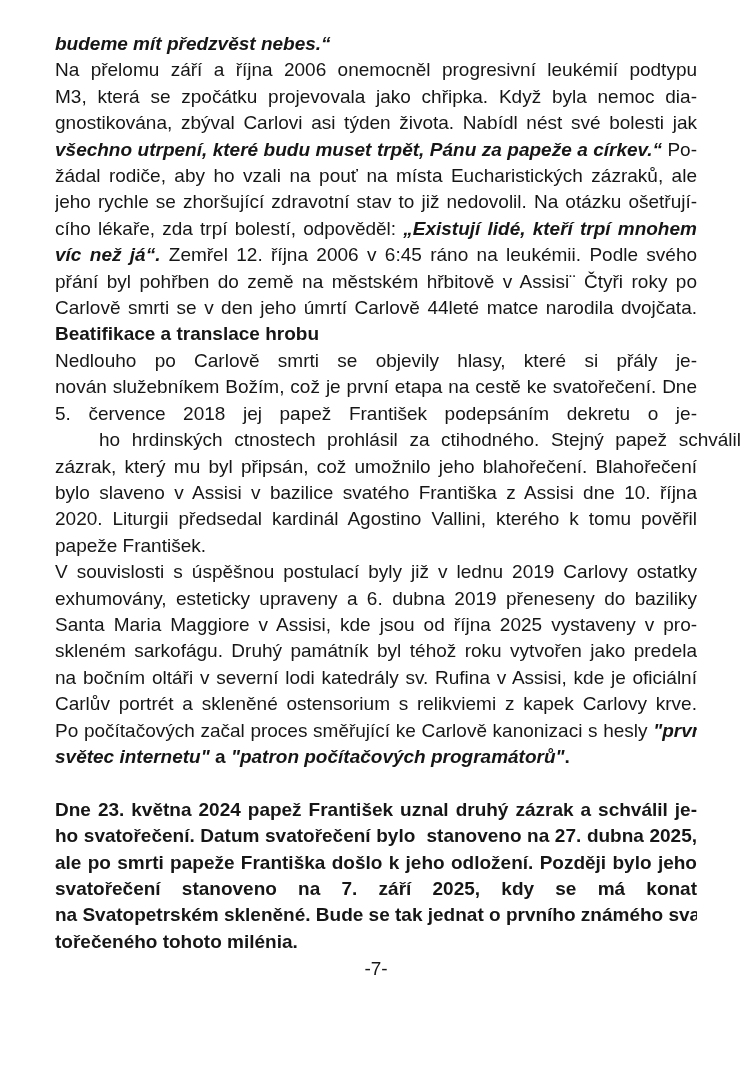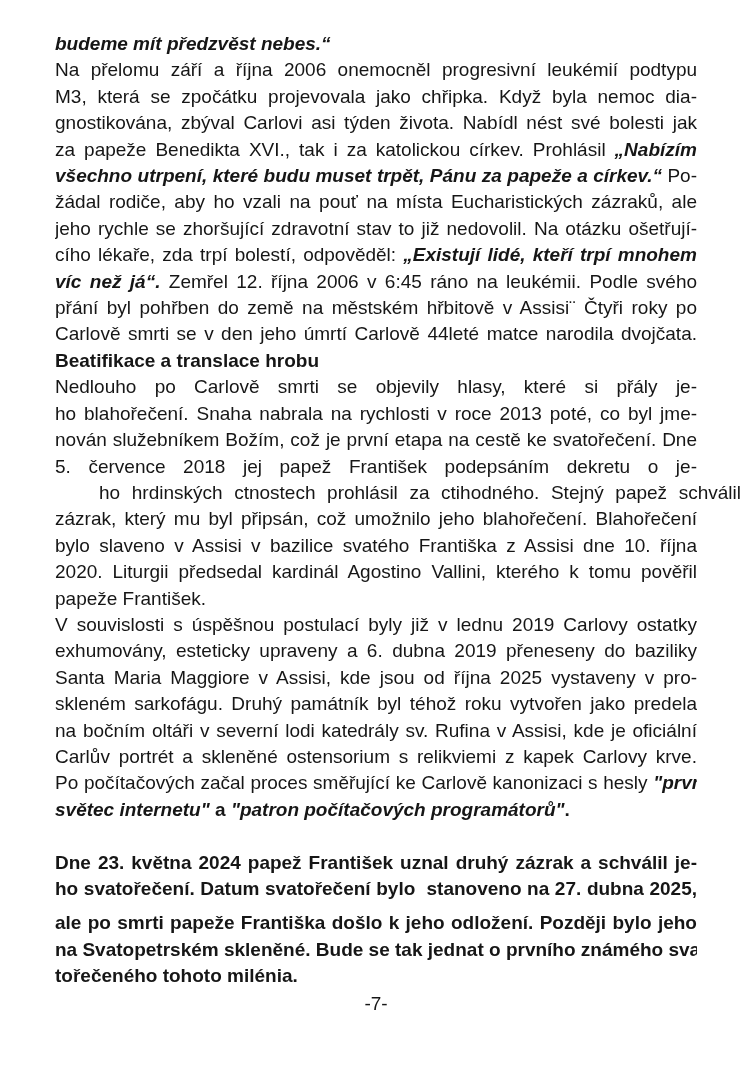--- a/index.html
+++ b/index.html
@@ -54,7 +54,6 @@
       <div class="line" style="word-spacing: 6.09px;"><span class="seg s-r">Na přelomu září a října 2006 onemocněl progresivní leukémií podtypu</span></div>
       <div class="line" style="word-spacing: 5.48px;"><span class="seg s-r">M3, která se zpočátku projevovala jako chřipka. Když byla nemoc dia-</span></div>
       <div class="line" style="word-spacing: 3.37px;"><span class="seg s-r">gnostikována, zbýval Carlovi asi týden života. Nabídl nést své bolesti jak</span></div>
-      <div class="line" style="word-spacing: 3.72px;"><span class="seg s-r">za papeže Benedikta XVI., tak i za katolickou církev. Prohlásil </span><span class="seg s-bi">„Nabízím</span></div>
       <div class="line" style="word-spacing: 0.19px;"><span class="seg s-bi">všechno utrpení, které budu muset trpět, Pánu za papeže a církev.“</span><span class="seg s-r"> Po-</span></div>
       <div class="line" style="word-spacing: 3.18px;"><span class="seg s-r">žádal rodiče, aby ho vzali na pouť na místa Eucharistických zázraků, ale</span></div>
       <div class="line" style="word-spacing: 1.82px;"><span class="seg s-r">jeho rychle se zhoršující zdravotní stav to již nedovolil. Na otázku ošetřují-</span></div>

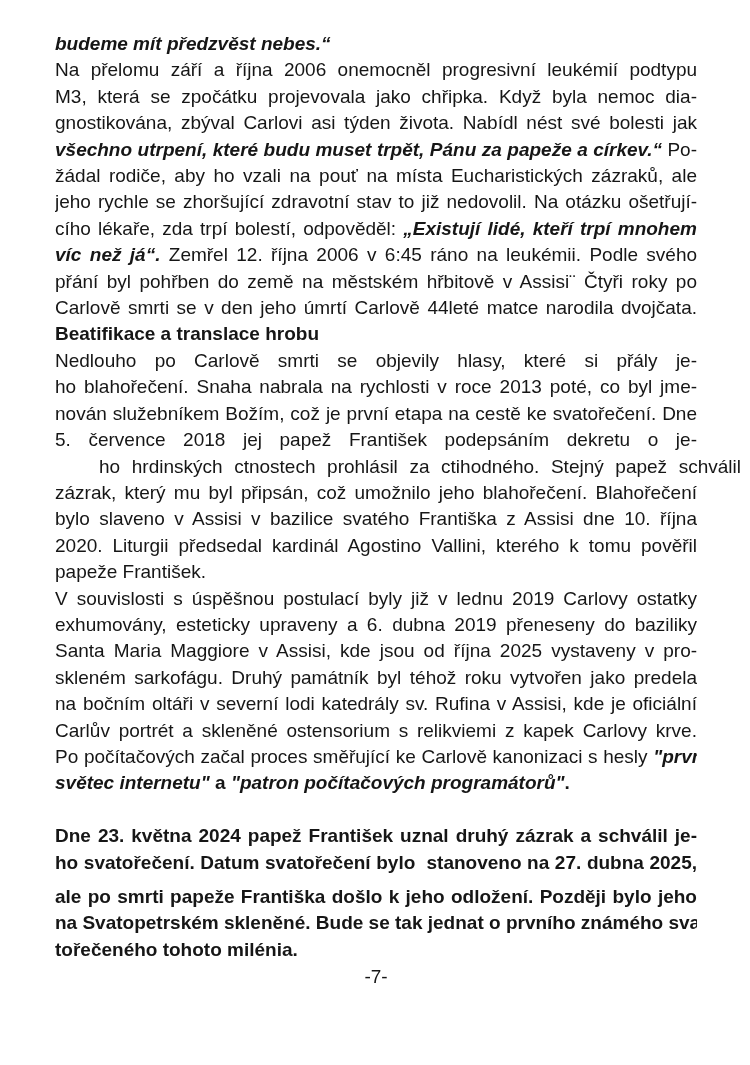--- a/index.html
+++ b/index.html
@@ -63,7 +63,6 @@
       <div class="line" style="word-spacing: 2.2px;"><span class="seg s-r">Carlově smrti se v den jeho úmrtí Carlově 44leté matce narodila dvojčata.</span></div>
       <div class="line"><span class="seg s-b">Beatifikace a translace hrobu</span></div>
       <div class="line" style="word-spacing: 13.02px;"><span class="seg s-r">Nedlouho po Carlově smrti se objevily hlasy, které si přály je-</span></div>
-      <div class="line" style="word-spacing: 2.63px;"><span class="seg s-r">ho blahořečení. Snaha nabrala na rychlosti v roce 2013 poté, co byl jme-</span></div>
       <div class="line" style="word-spacing: 0.66px;"><span class="seg s-r">nován služebníkem Božím, což je první etapa na cestě ke svatořečení. Dne</span></div>
       <div class="line" style="word-spacing: 12.3px;"><span class="seg s-r">5. července 2018 jej papež František podepsáním dekretu o je-</span></div>
       <div class="line" style="word-spacing: 6.32px; margin-left: 44px;"><span class="seg s-r">ho hrdinských ctnostech prohlásil za ctihodného. Stejný papež schválil</span></div>

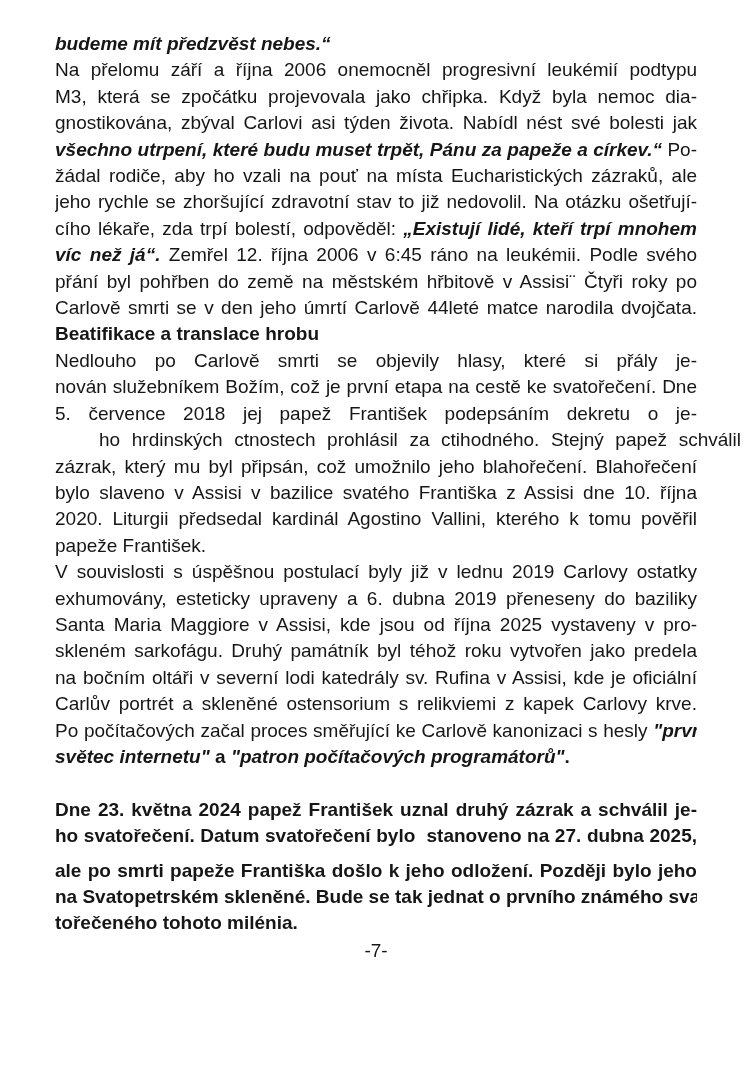--- a/index.html
+++ b/index.html
@@ -81,7 +81,7 @@
       <div class="line"></div>
       <div class="line" style="word-spacing: 1.72px;"><span class="seg s-b">Dne 23. května 2024 papež František uznal druhý zázrak a schválil je-</span></div>
       <div class="line" style="word-spacing: 0.32px;"><span class="seg s-b">ho svatořečení. Datum svatořečení bylo  stanoveno na 27. dubna 2025,</span></div>
-      <div class="line" style="word-spacing: 1.06px; margin-top: 8px;"><span class="seg s-b">ale po smrti papeže Františka došlo k jeho odložení. Později bylo jeho</span></div>
+      <div class="line" style="word-spacing: 1.06px;"><span class="seg s-b">ale po smrti papeže Františka došlo k jeho odložení. Později bylo jeho</span></div>
       <div class="line" style="word-spacing: 0px;"><span class="seg s-b">na Svatopetrském skleněné. Bude se tak jednat o prvního známého sva-</span></div>
       <div class="line"><span class="seg s-b">tořečeného tohoto milénia.</span></div>
     </div>

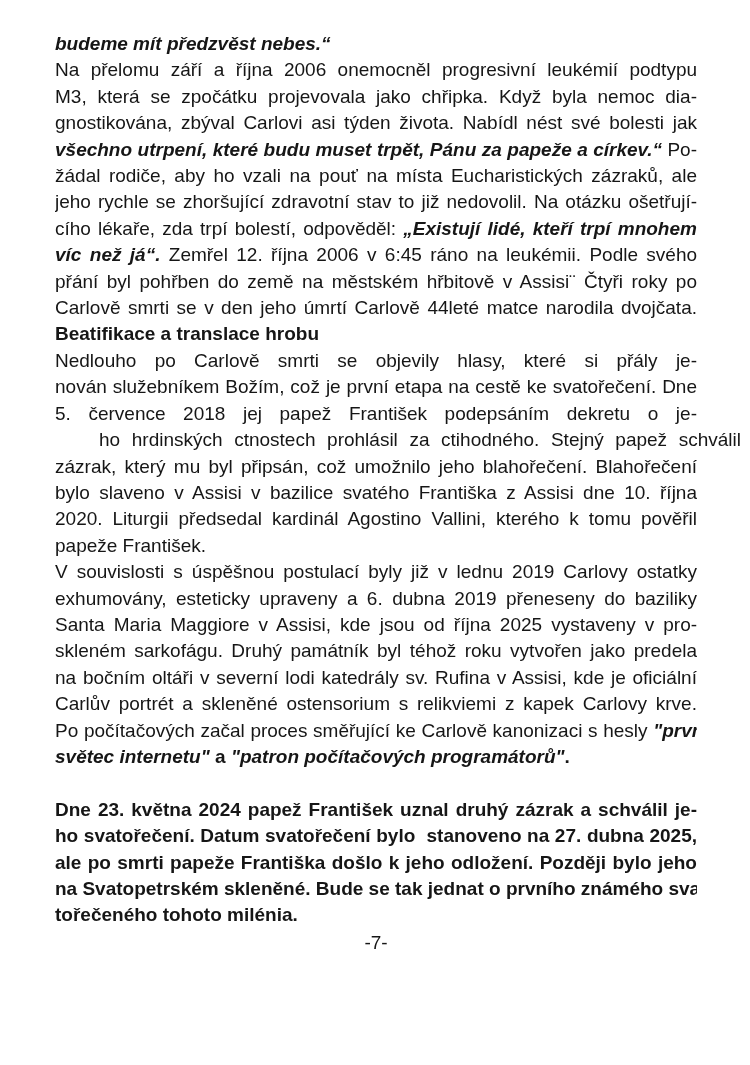--- a/index.html
+++ b/index.html
@@ -82,6 +82,7 @@
       <div class="line" style="word-spacing: 1.72px;"><span class="seg s-b">Dne 23. května 2024 papež František uznal druhý zázrak a schválil je-</span></div>
       <div class="line" style="word-spacing: 0.32px;"><span class="seg s-b">ho svatořečení. Datum svatořečení bylo  stanoveno na 27. dubna 2025,</span></div>
       <div class="line" style="word-spacing: 1.06px;"><span class="seg s-b">ale po smrti papeže Františka došlo k jeho odložení. Později bylo jeho</span></div>
+      <div class="line" style="word-spacing: 15.95px;"><span class="seg s-b">svatořečení stanoveno na 7. září 2025, kdy se má konat</span></div>
       <div class="line" style="word-spacing: 0px;"><span class="seg s-b">na Svatopetrském skleněné. Bude se tak jednat o prvního známého sva-</span></div>
       <div class="line"><span class="seg s-b">tořečeného tohoto milénia.</span></div>
     </div>

